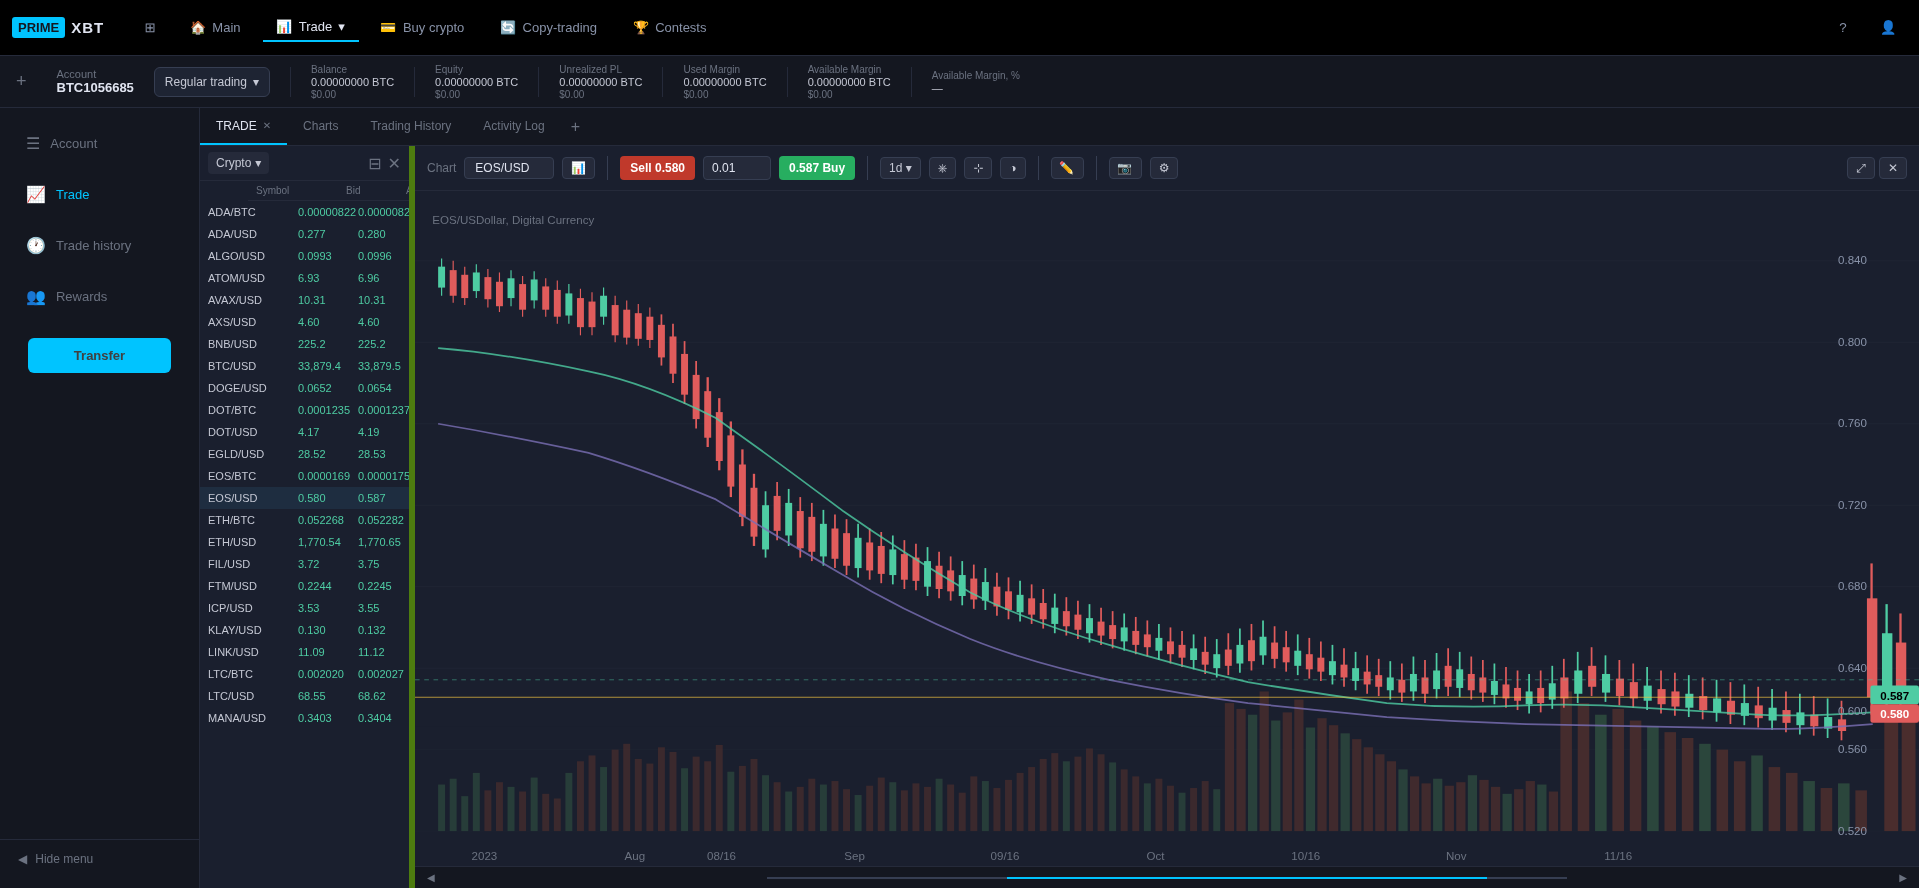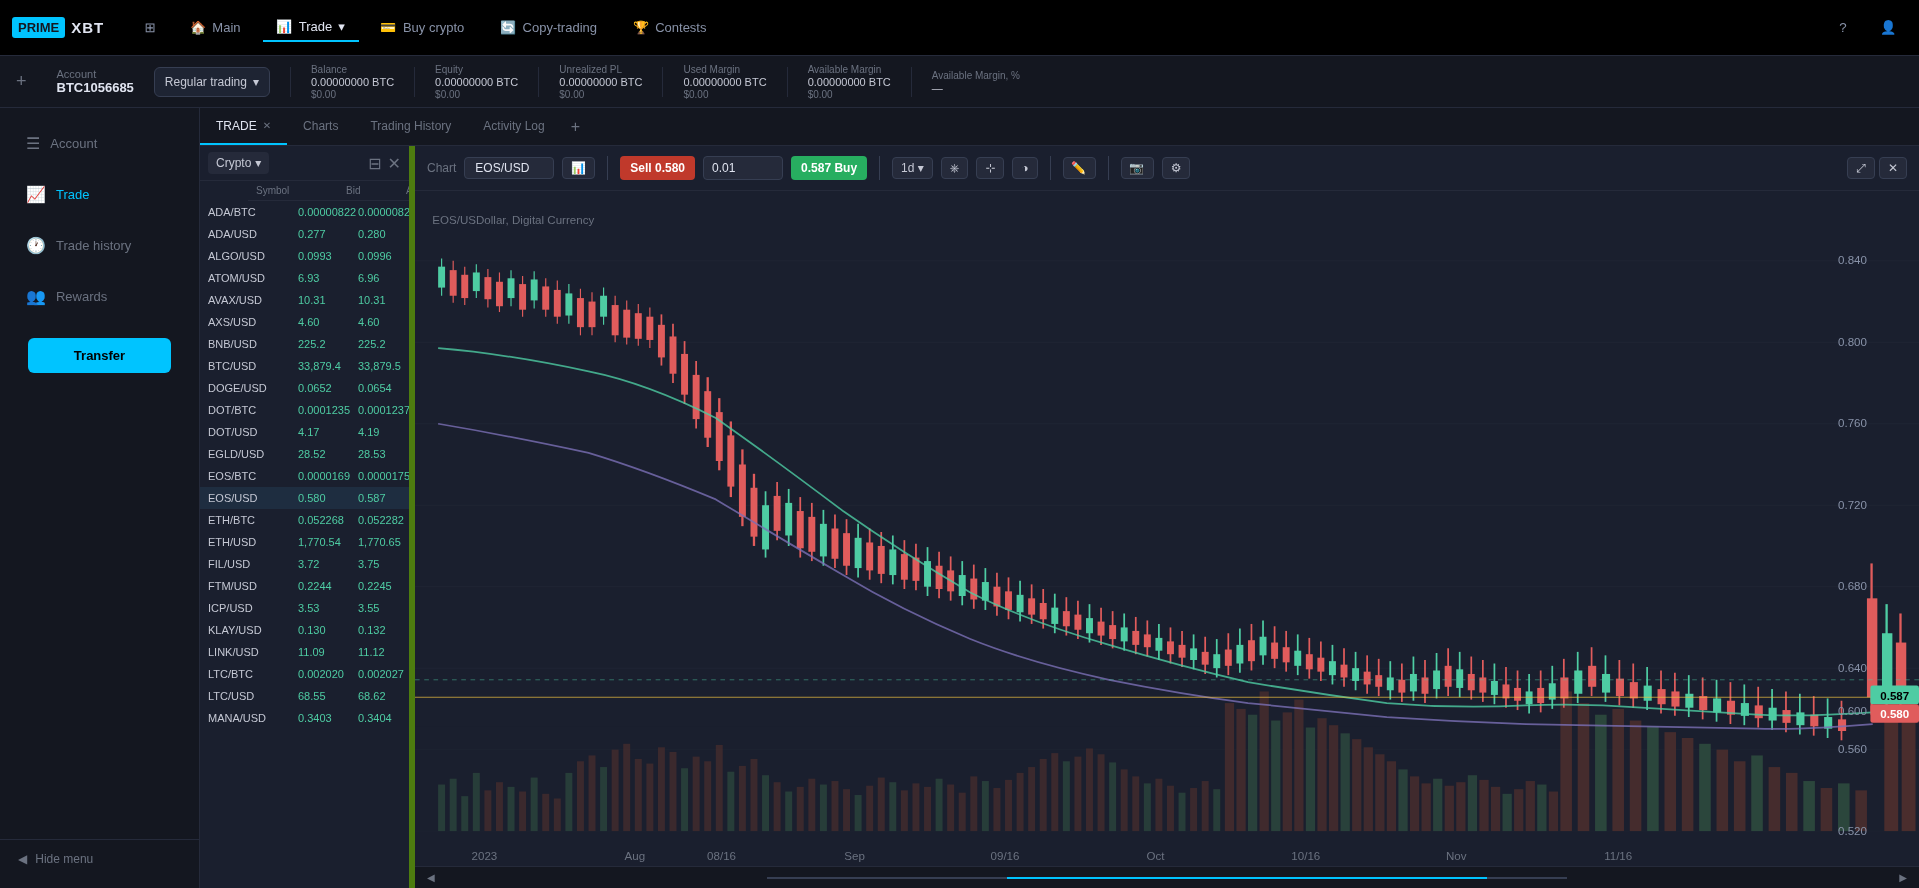--- a/index.html
+++ b/index.html
@@ -75,7 +75,7 @@
     .chart-icon-btn { background: #252a3a; border: 1px solid #363e52; color: #c5c8d4; padding: 3px 8px; border-radius: 4px; cursor: pointer; font-size: 12px; }
     .sell-btn { background: #c0392b; color: #fff; border: none; padding: 5px 10px; border-radius: 4px; cursor: pointer; font-size: 12px; font-weight: 600; }
     .buy-btn { background: #27ae60; color: #fff; border: none; padding: 5px 10px; border-radius: 4px; cursor: pointer; font-size: 12px; font-weight: 600; }
-    .price-input { background: #252a3a; border: 1px solid #363e52; color: #e0e4f0; padding: 4px 8px; border-radius: 4px; font-size: 12px; width: 80px; }
+    .price-input { background: #252a3a; border: 1px solid #363e52; color: #e0e4f0; padding: 4px 8px; border-radius: 4px; font-size: 12px; width: 68px; }
     .toolbar-sep { width: 1px; height: 24px; background: #363e52; margin: 0 4px; }
 
     

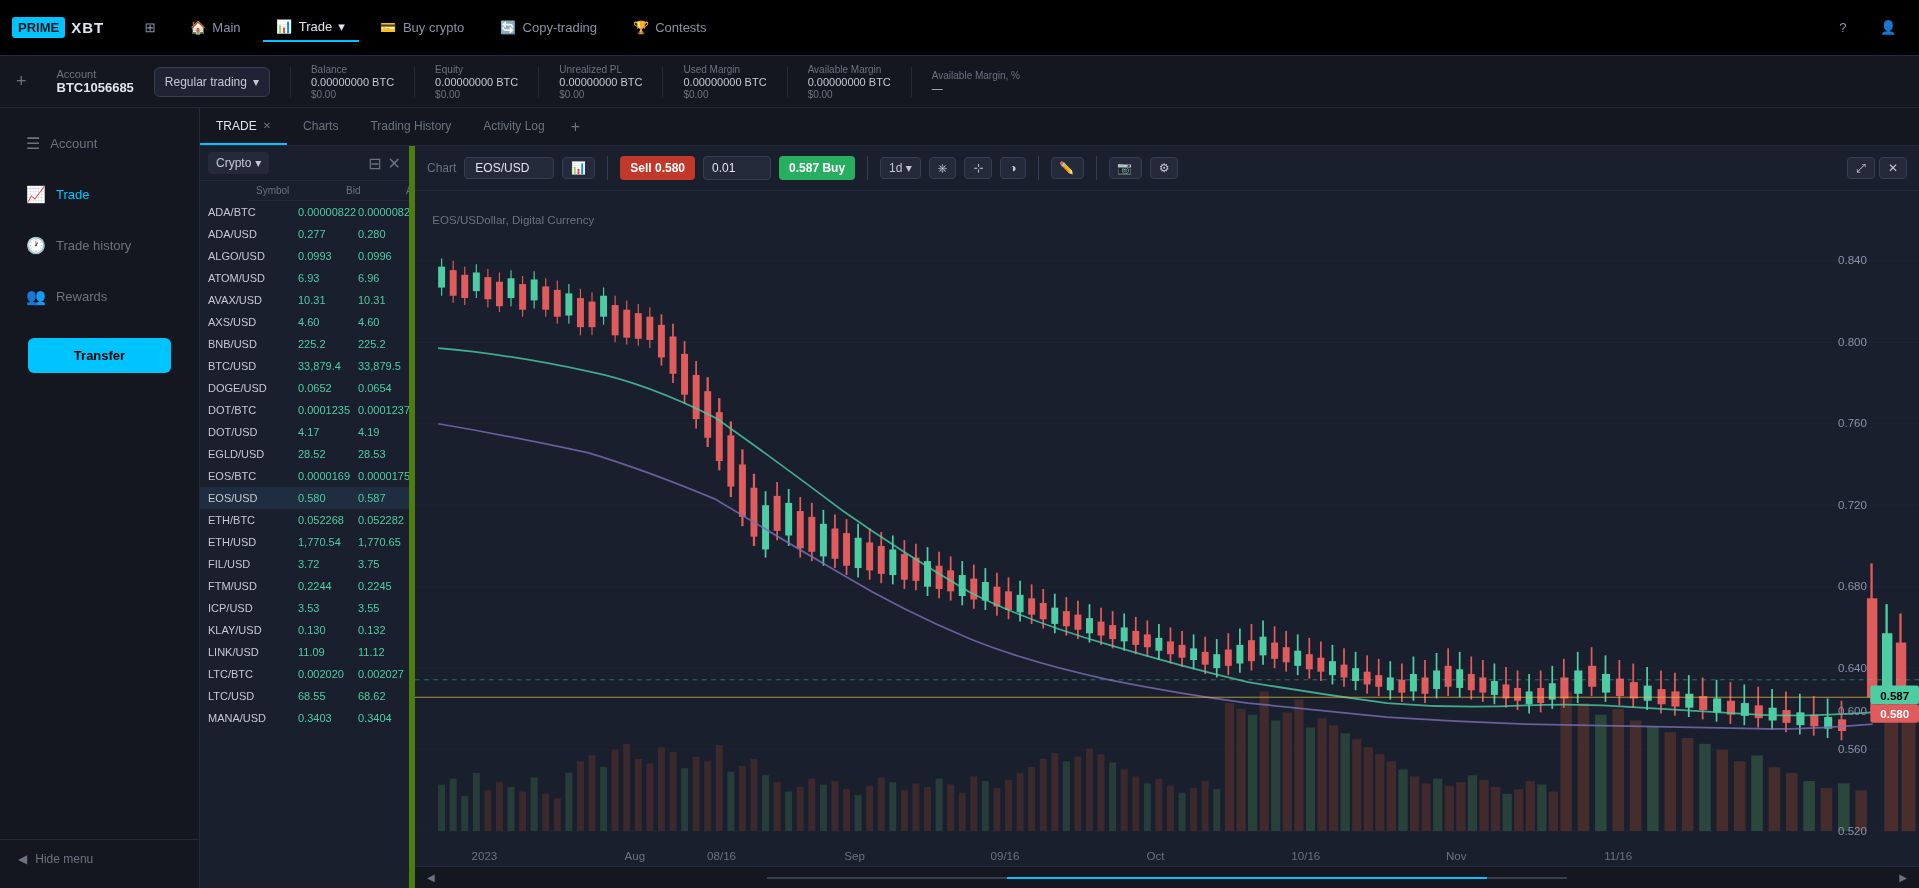--- a/index.html
+++ b/index.html
@@ -35,7 +35,7 @@
     .sidebar-item { display: flex; align-items: center; gap: 10px; padding: 14px 18px; cursor: pointer; color: #6b7280; font-size: 13px; font-weight: 500; border-radius: 6px; margin: 2px 8px; }
     .sidebar-item.active { color: #00c4ff; }
     .sidebar-item .si-icon { font-size: 16px; }
-    .transfer-btn { margin: 16px 28px; padding: 10px; background: #00c4ff; color: #000000; border: none; border-radius: 6px; font-weight: 700; font-size: 13px; cursor: pointer; text-align: center; }
+    .transfer-btn { margin: 16px 28px; padding: 10px; background: #00c4ff; color: #404040; border: none; border-radius: 6px; font-weight: 700; font-size: 13px; cursor: pointer; text-align: center; }
     .sidebar-bottom { margin-top: auto; padding: 12px 18px; display: flex; align-items: center; gap: 8px; cursor: pointer; color: #6b7280; font-size: 12px; border-top: 1px solid #252a3a; }
 
     

